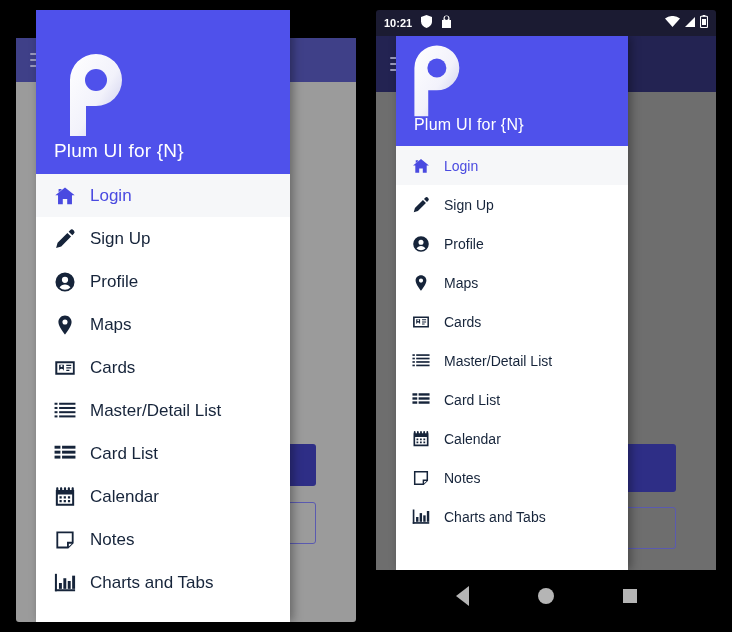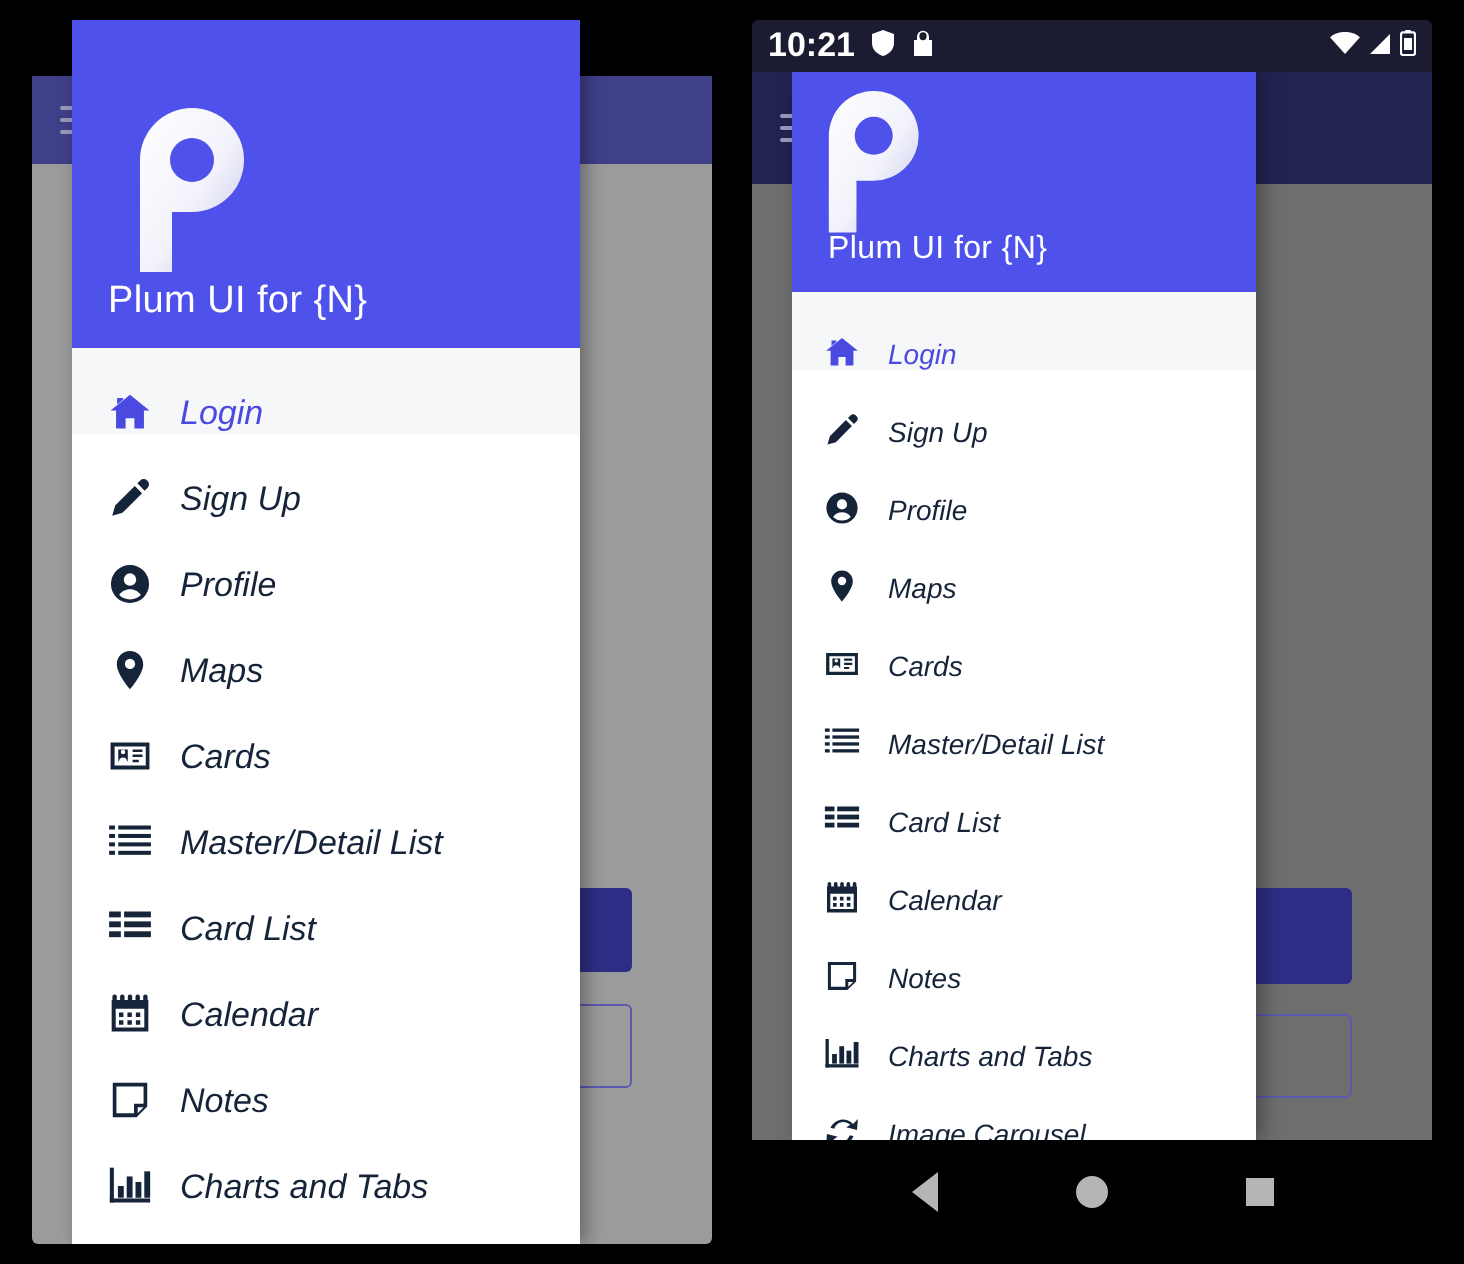--- a/index.html
+++ b/index.html
@@ -86,7 +86,7 @@
   .sb-mid   { flex: 1; text-align: center; }
   .sb-right { display: flex; align-items: center; gap: 4px; }
   .and .statusbar .sb-left { gap: 9px; }
-  .and .statusbar .sb-left .sb-time { font-size: 17px; }
+  .and .statusbar .sb-left .sb-time { font-size: 11px; }
 
   
   .drawer {

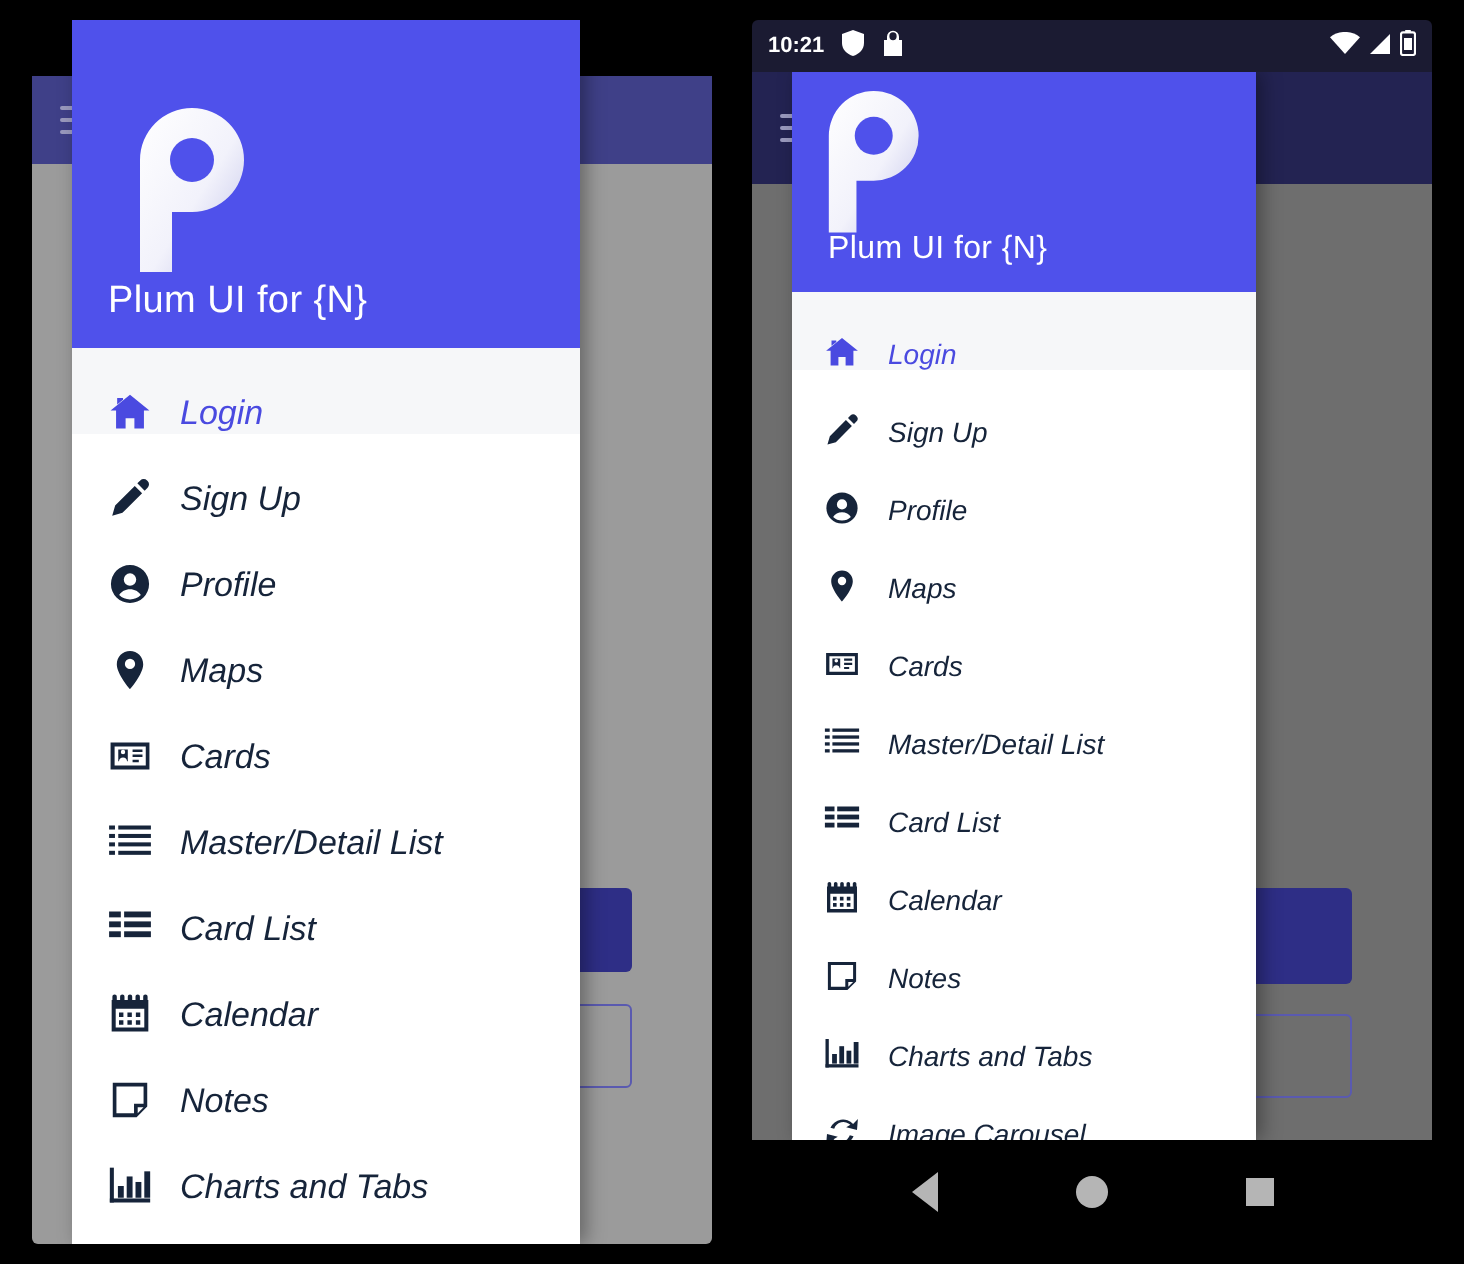--- a/index.html
+++ b/index.html
@@ -118,9 +118,8 @@
 
   .drawer-list { flex: 1; overflow: hidden; background: #fff; padding-top: 0; }
   .drawer-item {
-    display: flex; align-items: flex-end; gap: 14px;
+    display: flex; align-items: center; gap: 14px;
     color: #16243a;
-    font-style: italic;
   }
   .ios .drawer-item { height: 43px; padding: 0 18px; font-size: 17px; }
   .and .drawer-item { height: 39px; padding: 0 16px; font-size: 14px; }

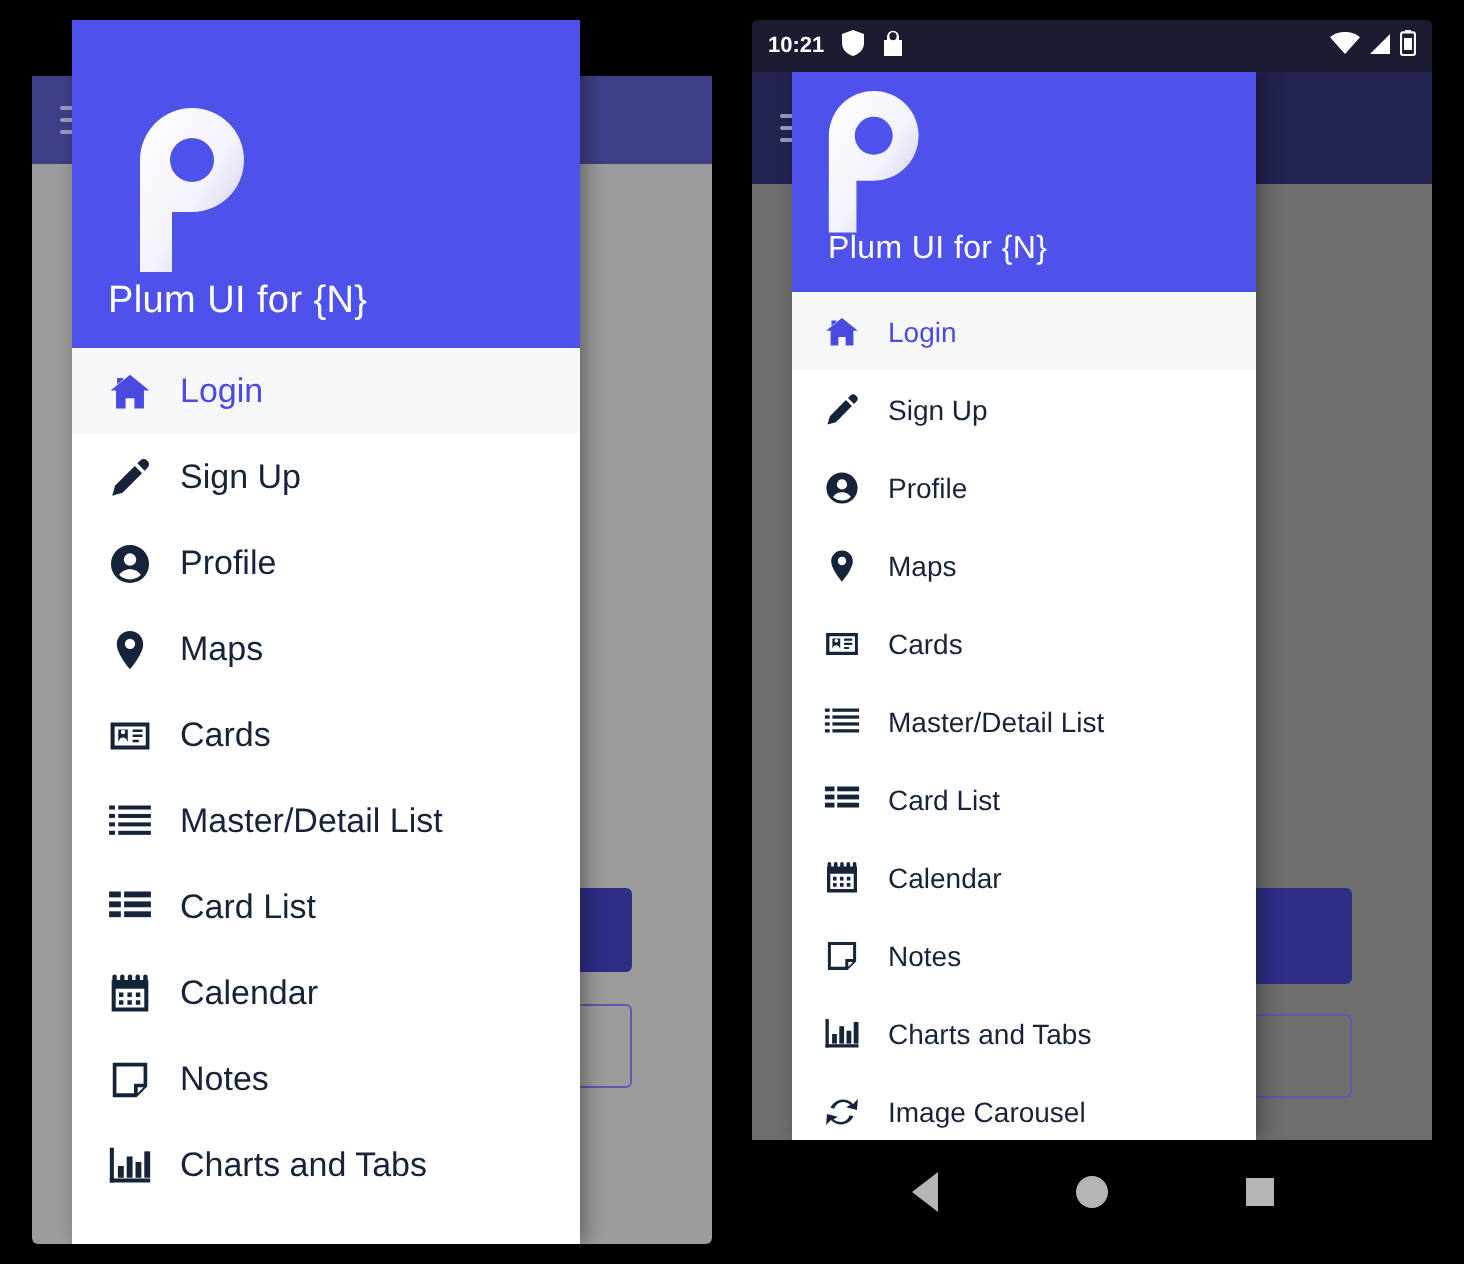--- a/index.html
+++ b/index.html
@@ -439,14 +439,6 @@
             </span>
             <span class="di-label">Charts and Tabs</span>
           </div>
-          <div class="drawer-item">
-            <span class="di-icon">
-              <svg viewBox="0 0 24 24">
-                <path d="M19.4 6.6A9.2 9.2 0 0 0 4.3 9.1l2.5.7A6.6 6.6 0 0 1 17.6 7.2L14.8 8.8l7.2 1.9.6-7.4zM4.6 17.4a9.2 9.2 0 0 0 15.1-2.5l-2.5-.7A6.6 6.6 0 0 1 6.4 16.8l2.8-1.6L2 13.3l-.6 7.4z"></path>
-              </svg>
-            </span>
-            <span class="di-label">Image Carousel</span>
-          </div>
         </div>
     </div>
 

